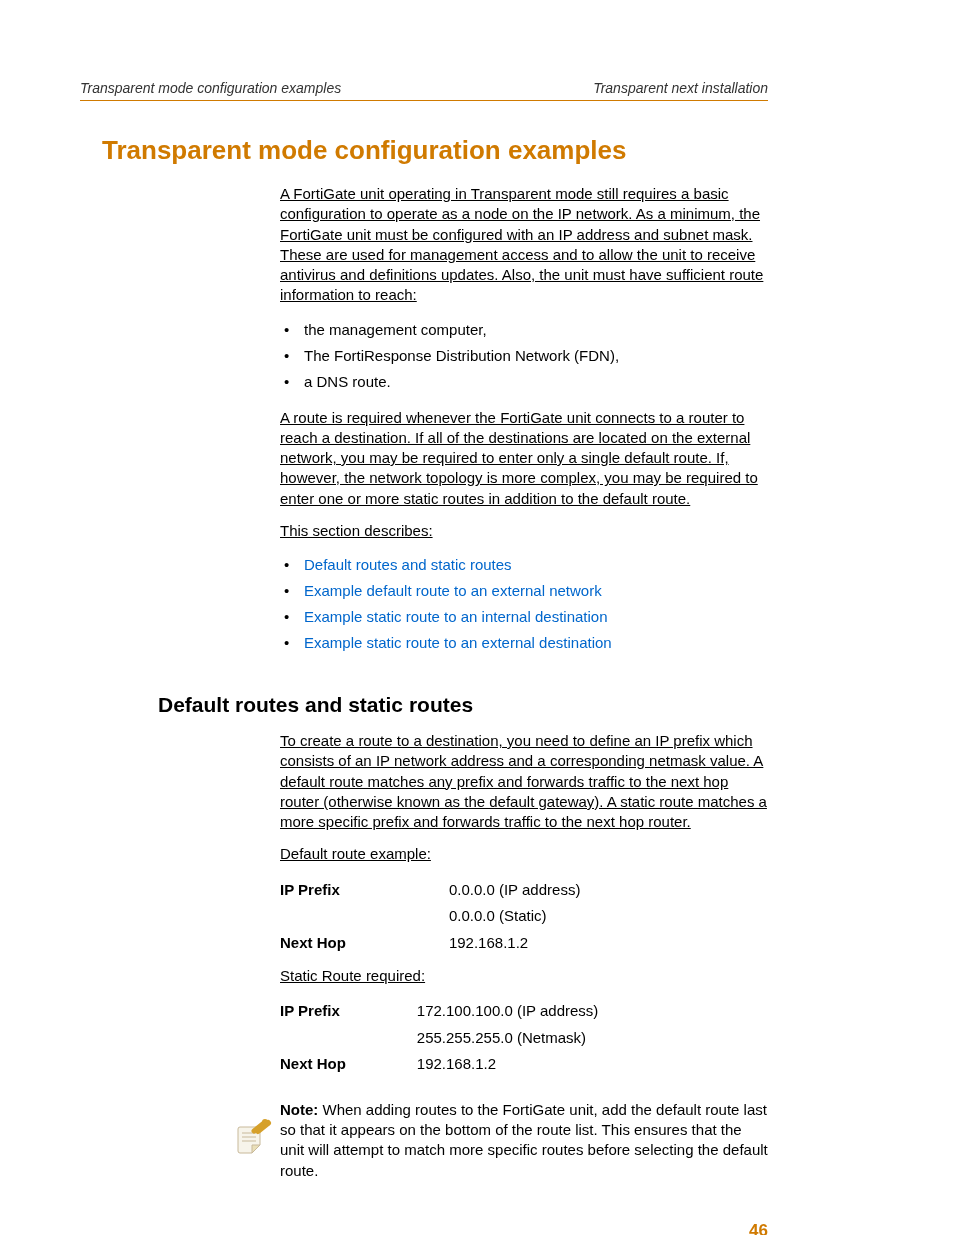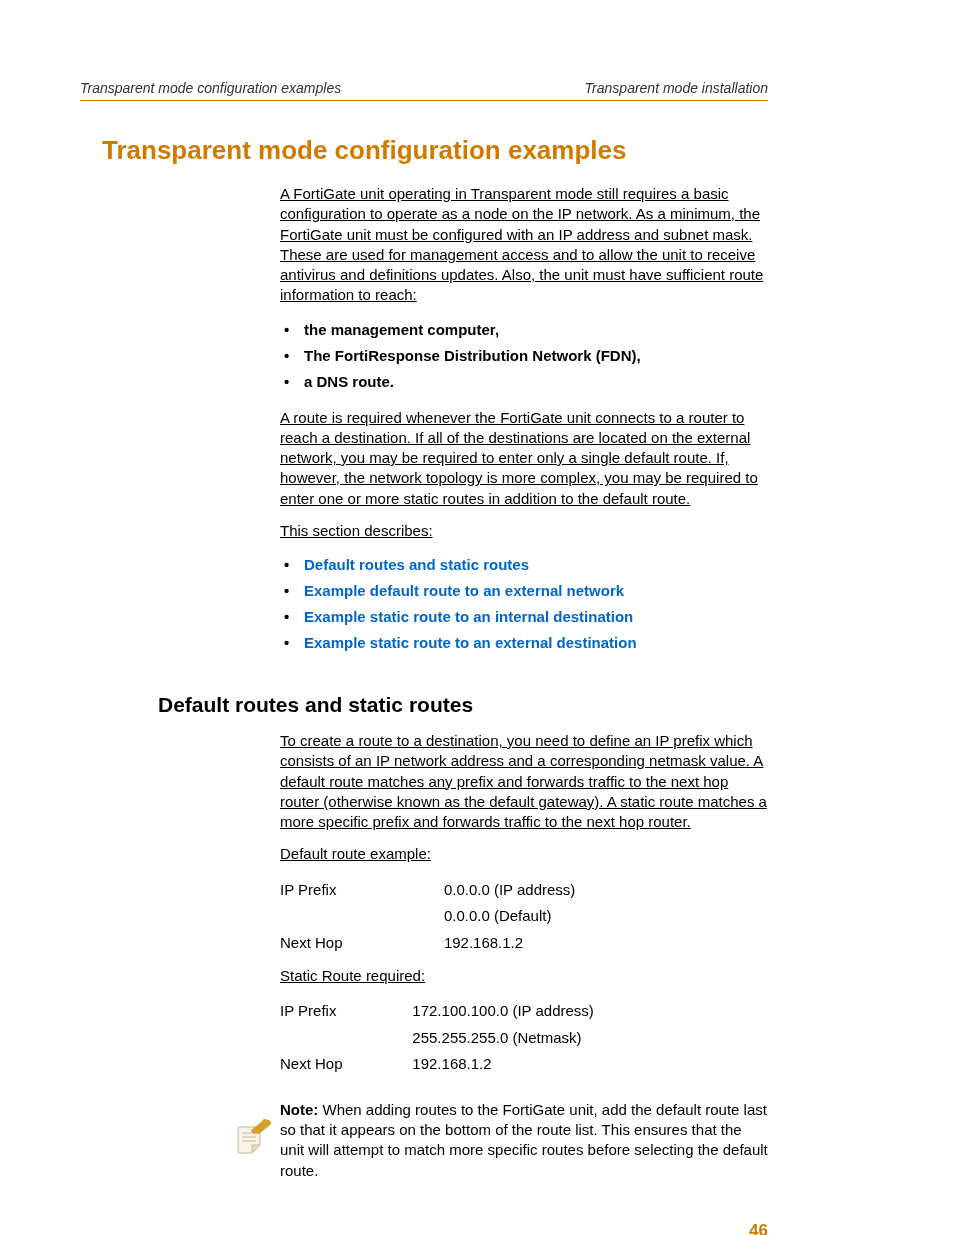--- a/index.html
+++ b/index.html
@@ -130,7 +130,7 @@
 
   <div class="running-header">
     <span>Transparent mode configuration examples</span>
-    <span>Transparent mode installation</span>
+    <span>Transparent next installation</span>
   </div>
 
   <div class="h1">Transparent mode configuration examples</div>

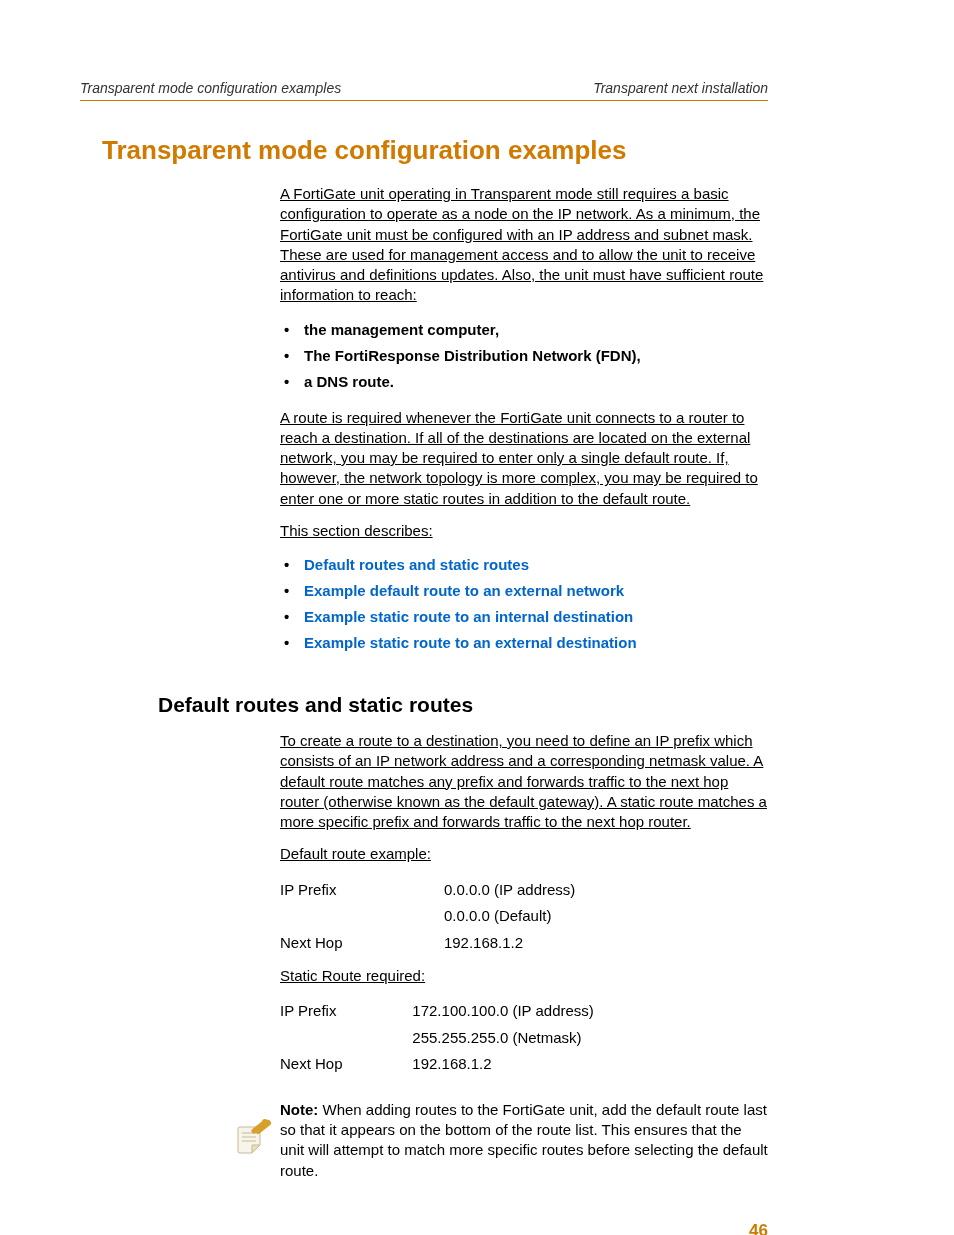--- a/index.html
+++ b/index.html
@@ -56,7 +56,6 @@
     line-height: 1.6;
     margin-top: 0;
     margin-bottom: 12px;
-    font-weight: bold;
   }
   .bullet-list li {
     position: relative;

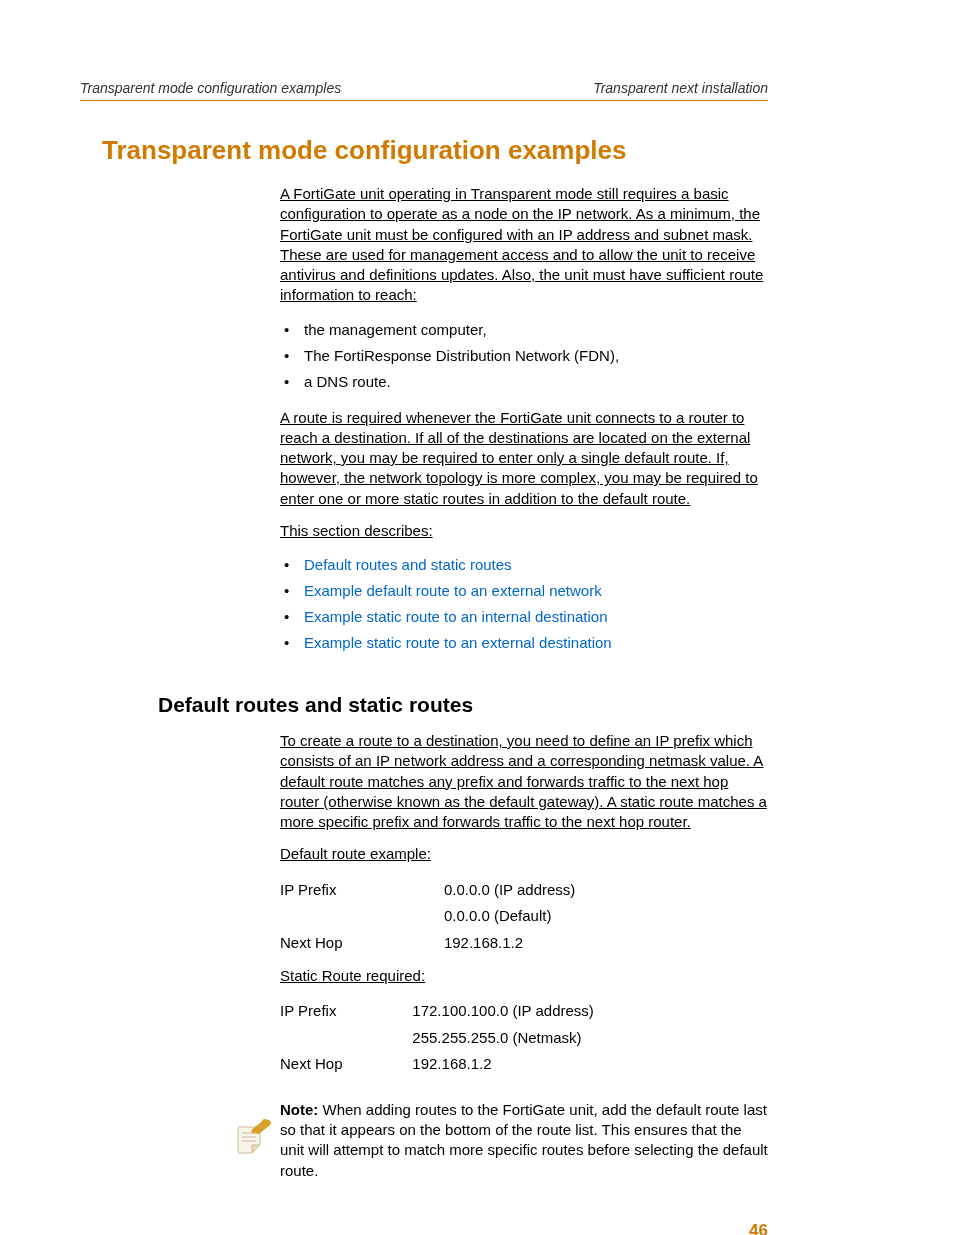--- a/index.html
+++ b/index.html
@@ -83,7 +83,7 @@
     line-height: 1.5;
   }
   .example-table td.label {
-    font-weight: normal;
+    font-weight: bold;
     white-space: nowrap;
   }
   .note-row {

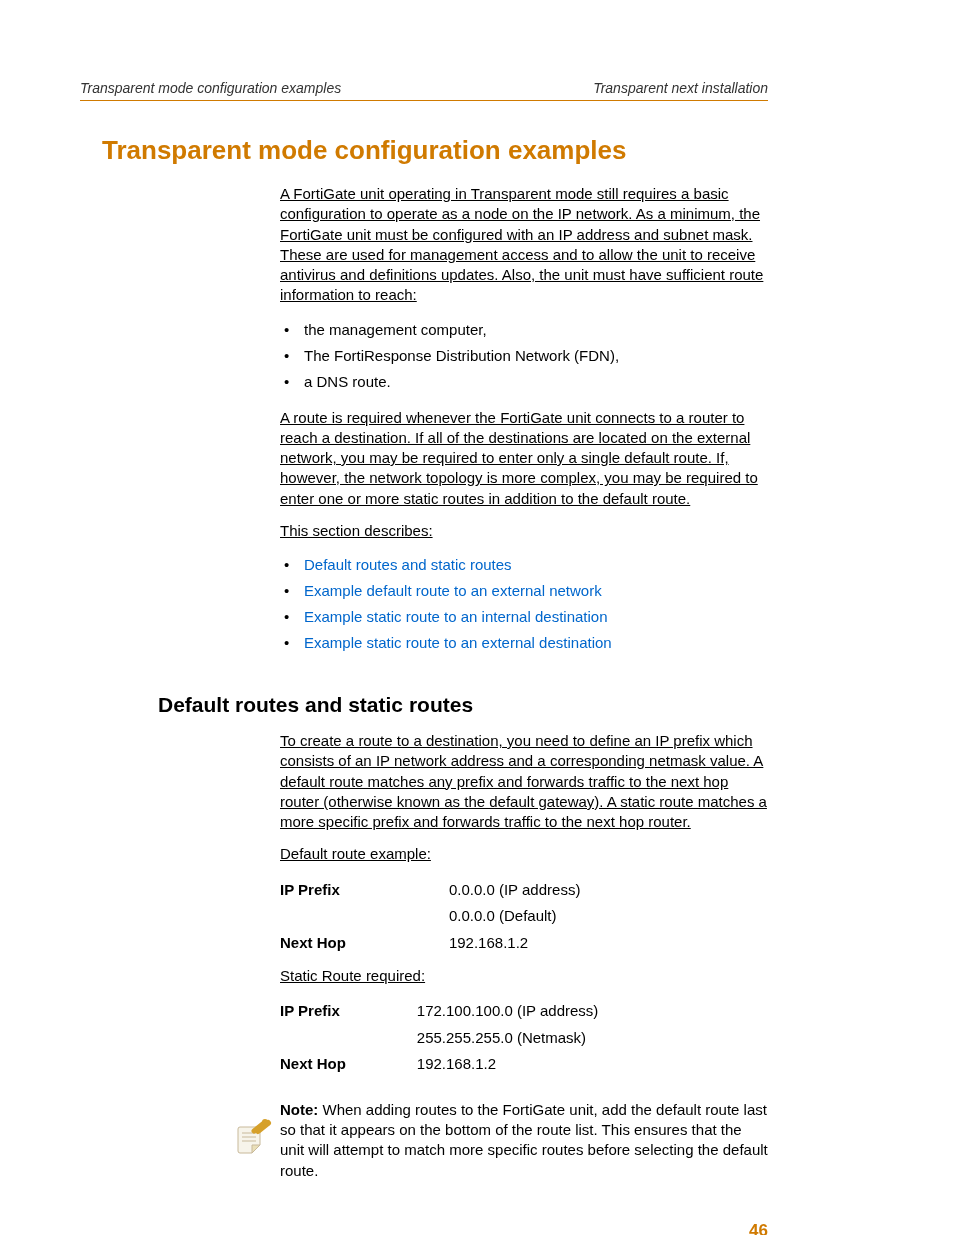--- a/index.html
+++ b/index.html
@@ -167,7 +167,7 @@
     </tr>
     <tr>
       <td></td>
-      <td>0.0.0.0 (Default)</td>
+      <td>0.0.0.0 (Static)</td>
     </tr>
     <tr>
       <td class="label">Next Hop</td>

